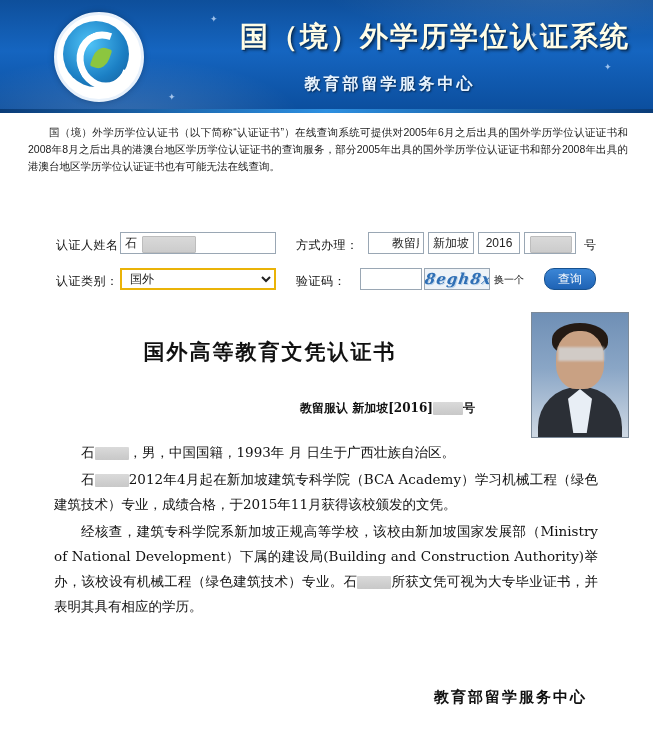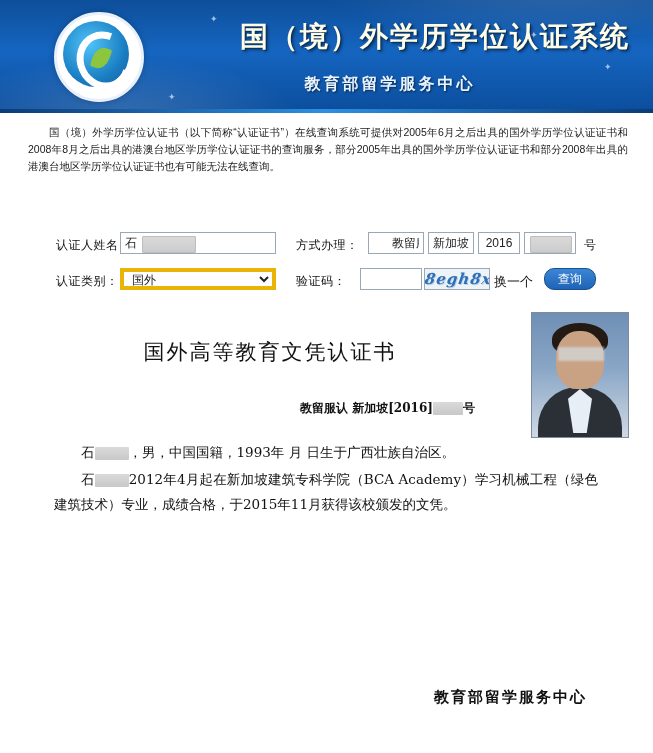--- a/index.html
+++ b/index.html
@@ -161,7 +161,7 @@
     position: absolute;
     box-sizing: border-box;
     height: 22px;
-    border: 4px solid #eab308;
+    border: 2px solid #eab308;
     background: #fff;
     font-size: 12px;
     padding: 0 4px;

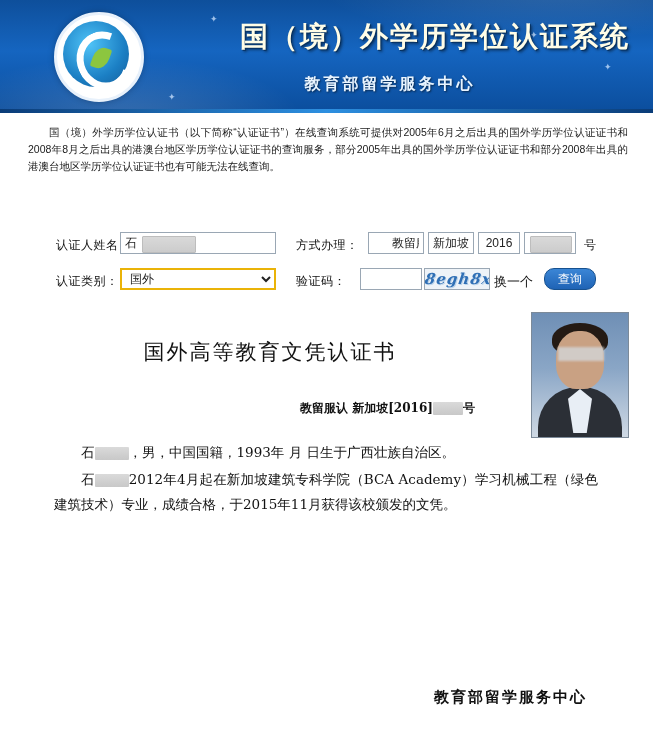--- a/index.html
+++ b/index.html
@@ -190,7 +190,7 @@
   }
   .refresh-link {
     position: absolute;
-    font-size: 13px;
+    font-size: 10px;
     color: #111;
     text-decoration: none;
     cursor: pointer;

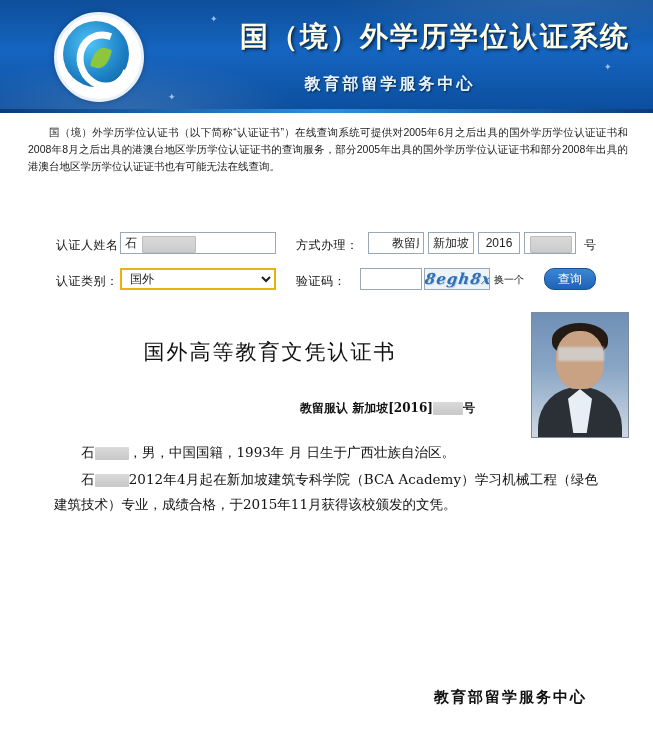--- a/index.html
+++ b/index.html
@@ -221,7 +221,7 @@
     width: 540px;
     text-align: center;
     font-family: "DejaVu Serif", serif;
-    font-weight: normal;
+    font-weight: bold;
     font-size: 21px;
     letter-spacing: 2px;
     color: #111;

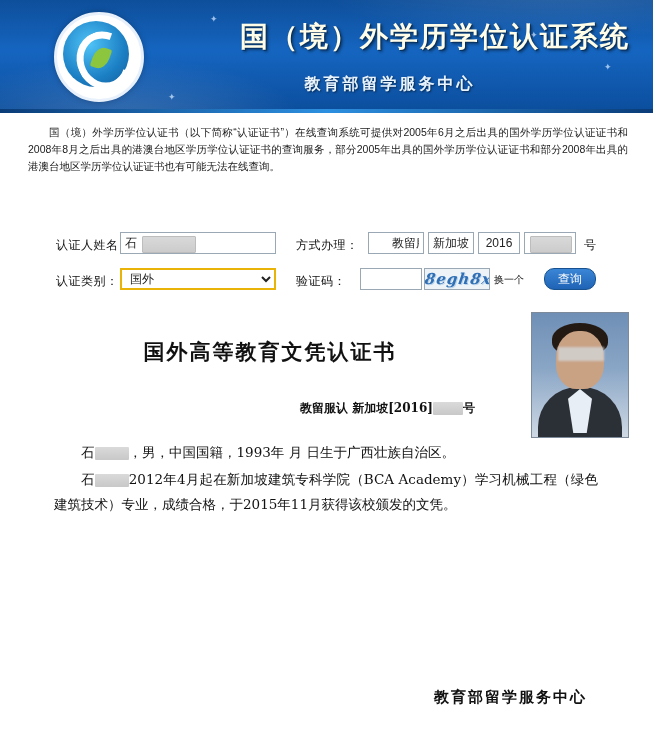--- a/index.html
+++ b/index.html
@@ -389,6 +389,9 @@
       <p>
         <span>石</span><span class="inline-mask" style="width:34px;"></span><span>2012年4月起在新加坡建筑专科学院（BCA Academy）学习机械工程（绿色建筑技术）专业，成绩合格，于2015年11月获得该校颁发的文凭。</span>
       </p>
+      <p>
+        <span>经核查，建筑专科学院系新加坡正规高等学校，该校由新加坡国家发展部（Ministry of National Development）下属的建设局(Building and Construction Authority)举办，该校设有机械工程（绿色建筑技术）专业。石</span><span class="inline-mask" style="width:34px;"></span><span>所获文凭可视为大专毕业证书，并表明其具有相应的学历。</span>
+      </p>
     </div>
   </div>
 

